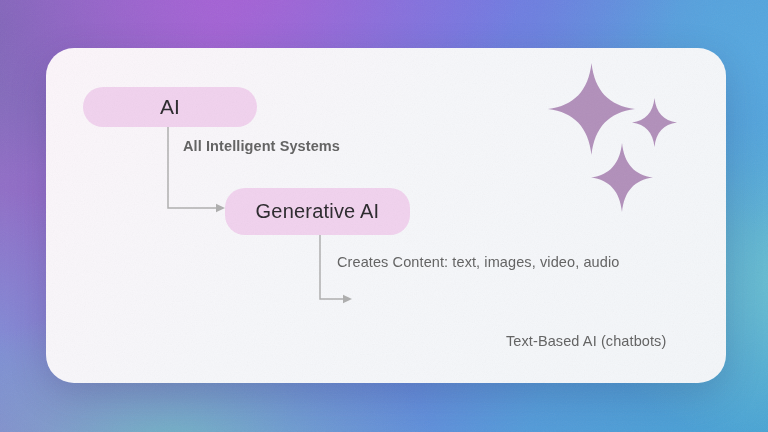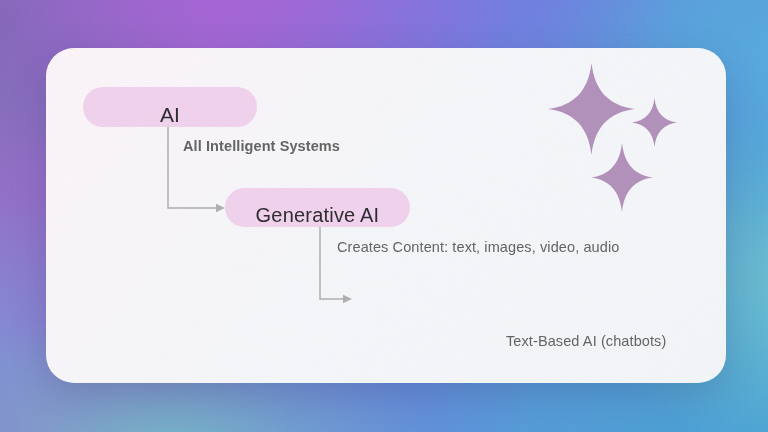--- a/index.html
+++ b/index.html
@@ -35,7 +35,7 @@
     position: absolute;
     background: #f1d2ee;
     border-radius: 20px;
-    display: flex; align-items: flex-end; justify-content: center;
+    display: flex; align-items: center; justify-content: center;
     color: #2a282c;
     font-weight: 500;
     letter-spacing: 0.2px;

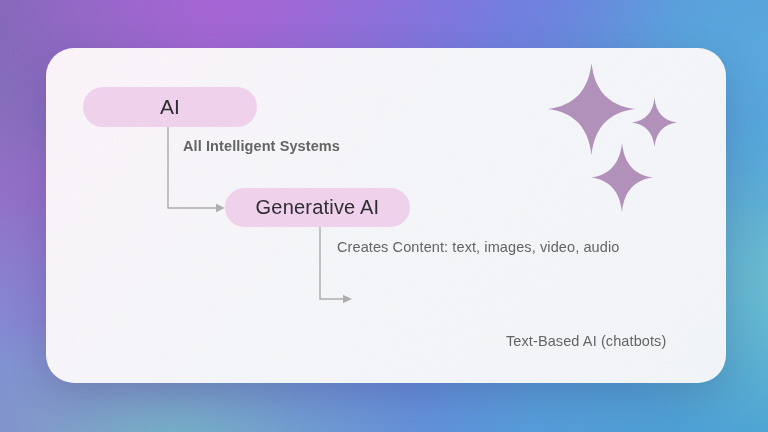--- a/index.html
+++ b/index.html
@@ -41,7 +41,7 @@
     letter-spacing: 0.2px;
   }
   .pill-ai        { left: 37px;  top: 39px;  width: 174px; height: 40px; font-size: 21px; }
-  .pill-genai     { left: 179px; top: 140px; width: 185px; height: 39px; font-size: 20px; }
+  .pill-genai     { left: 179px; top: 140px; width: 185px; height: 47px; font-size: 20px; }
   .pill-llm       { left: 306px; top: 235px; width: 328px; height: 38px; font-size: 20px; }
   .caption {
     position: absolute;

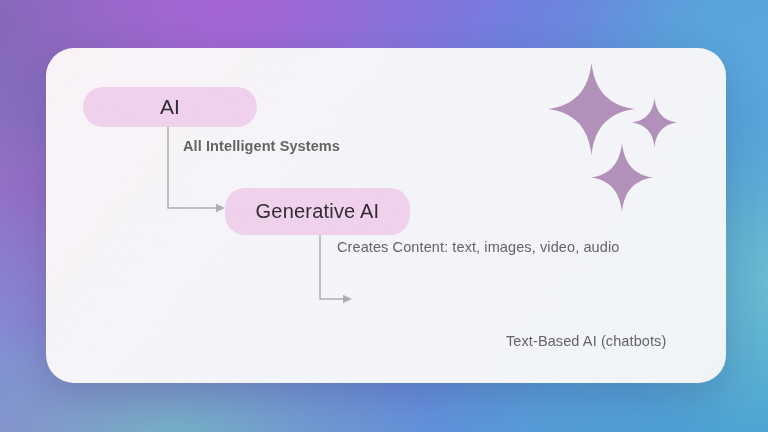--- a/index.html
+++ b/index.html
@@ -51,7 +51,7 @@
     white-space: nowrap;
   }
   .cap-ai    { left: 137px; top: 90px; font-weight: bold; }
-  .cap-genai { left: 291px; top: 191px; text-align: center; }
+  .cap-genai { left: 291px; top: 206px; text-align: center; }
   .cap-llm   { left: 460px; top: 285px; width: 207px; text-align: left; }
   .overlay-svg { position: absolute; left: 0; top: 0; width: 680px; height: 335px; pointer-events: none; }
 </style>

